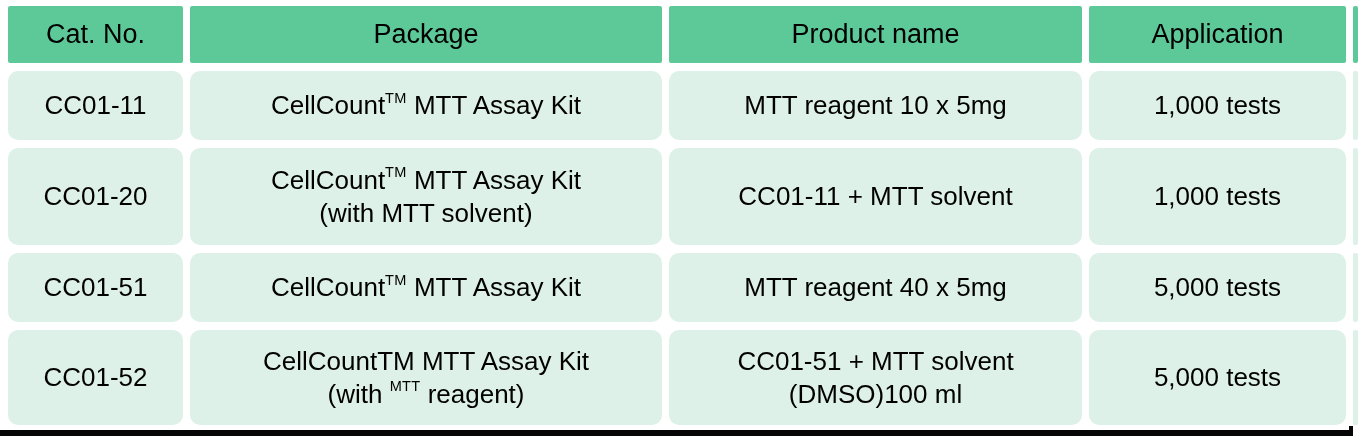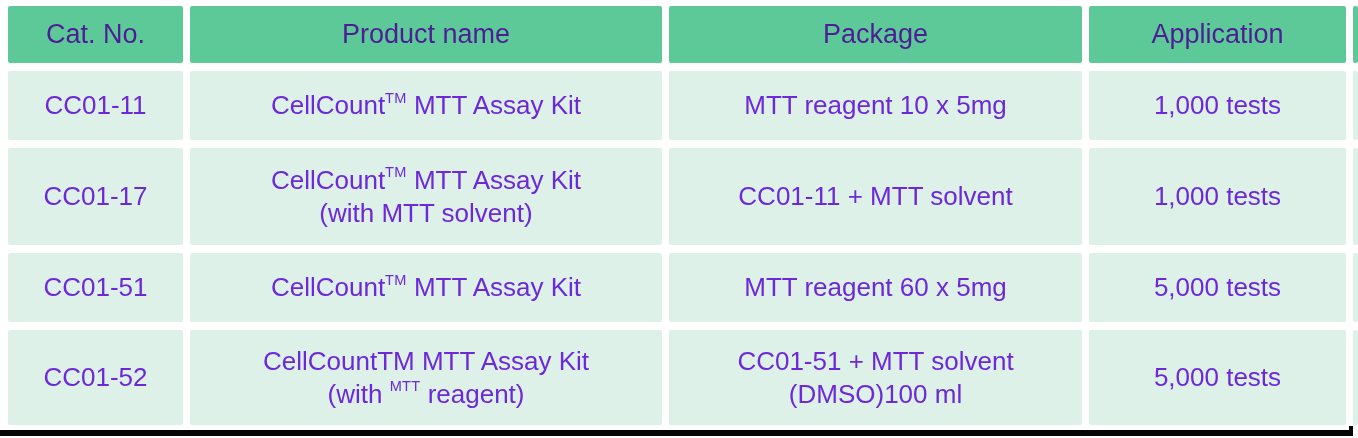--- a/index.html
+++ b/index.html
@@ -29,7 +29,7 @@
   }
   .th {
     background: #5ec998;
-    color: #4c1d95;
+    color: #000000;
     font-size: 27px;
     display: flex;
     align-items: center;

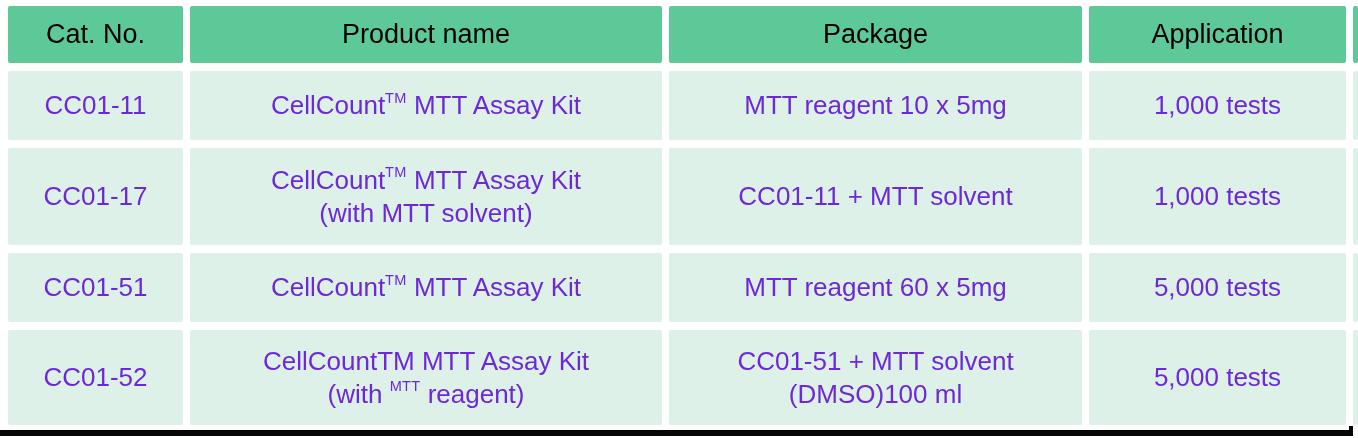--- a/index.html
+++ b/index.html
@@ -86,10 +86,10 @@
       <span>Cat. No.</span>
     </div>
     <div class="th">
-      <span>Product name</span>
+      <span>Package</span>
     </div>
     <div class="th">
-      <span>Package</span>
+      <span>Product name</span>
     </div>
     <div class="th">
       <span>Application</span>

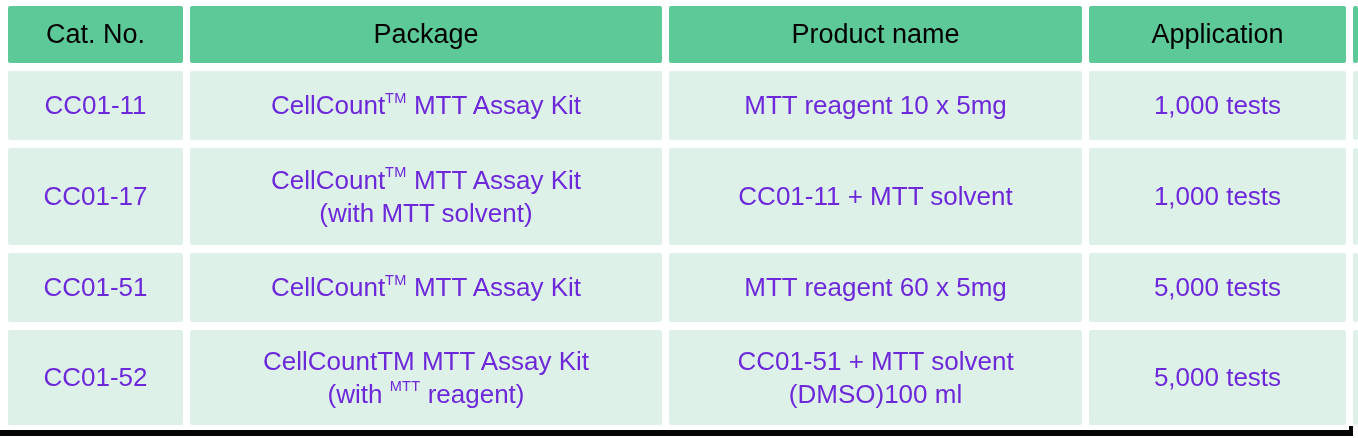--- a/index.html
+++ b/index.html
@@ -39,14 +39,14 @@
   }
   .td {
     background: #def1e8;
-    color: #6d28d9;
+    color: #000000;
     font-size: 26px;
     display: flex;
     flex-direction: column;
     align-items: center;
     justify-content: center;
     text-align: center;
-    border-radius: 2px;
+    border-radius: 10px;
     line-height: 33px;
   }
   .edge-h { background: #5ec998; border-radius: 2px; }

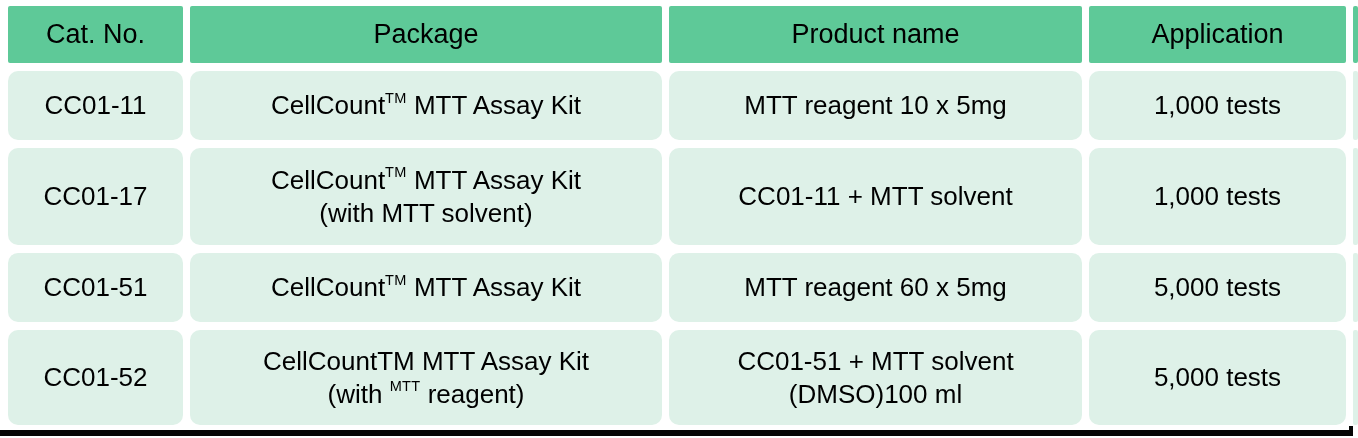--- a/index.html
+++ b/index.html
@@ -111,7 +111,7 @@
     <div class="edge"></div>
 
     <div class="td">
-      <span>CC01-17</span>
+      <span>CC01-20</span>
     </div>
     <div class="td">
       <div><span>CellCount</span><sup class="tm">TM</sup><span> MTT Assay Kit</span></div>

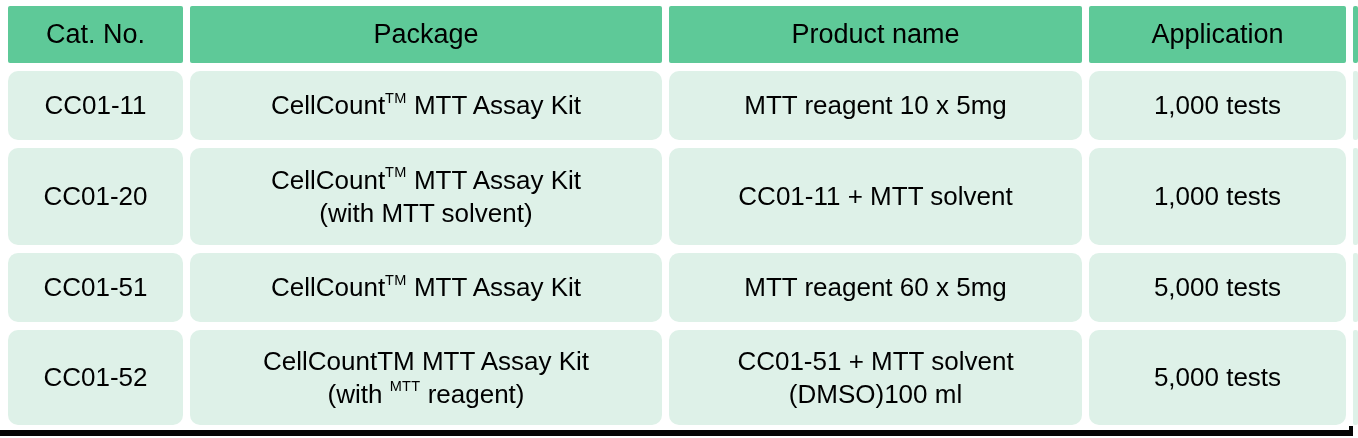--- a/index.html
+++ b/index.html
@@ -132,7 +132,7 @@
       <div><span>CellCount</span><sup class="tm">TM</sup><span> MTT Assay Kit</span></div>
     </div>
     <div class="td">
-      <div>MTT reagent 60 x 5mg</div>
+      <div>MTT reagent 40 x 5mg</div>
     </div>
     <div class="td">
       <span>5,000 tests</span>

